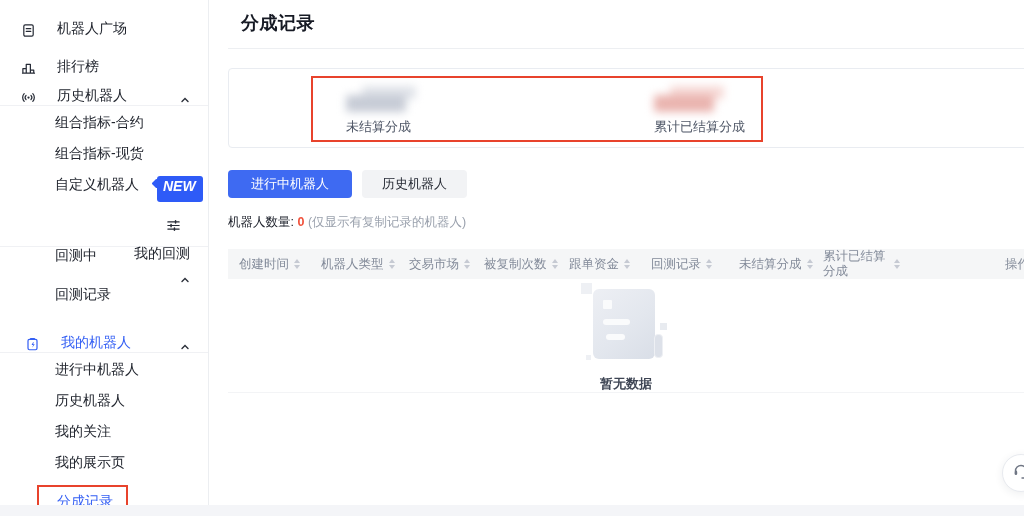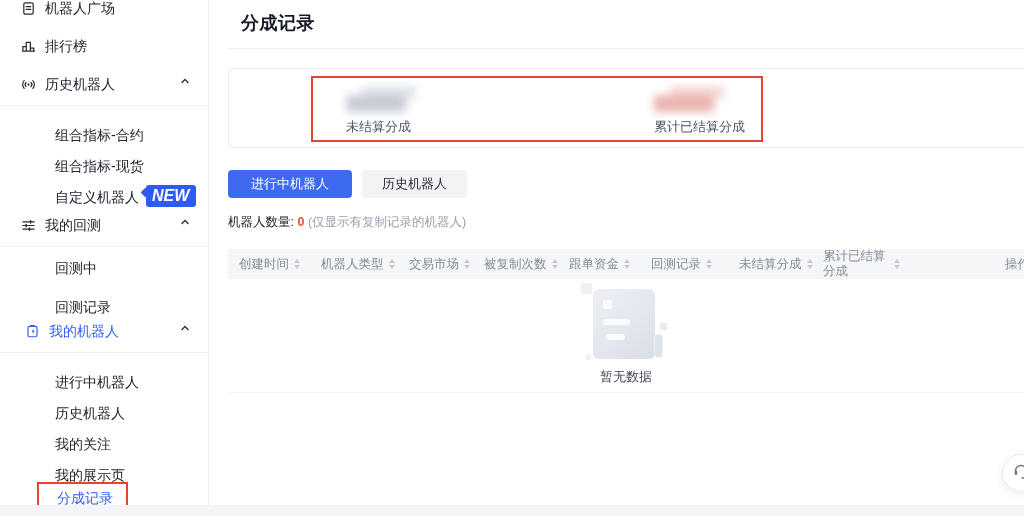--- a/index.html
+++ b/index.html
@@ -10,8 +10,8 @@
   
   .sidebar { position:absolute; left:0; top:0; width:209px; height:516px;
     background:#fff; border-right:1px solid #eceef1; z-index:2; }
-  .nav-item, .nav-group { display:flex; align-items:flex-start; padding:0 18px 0 20px;
-    font-size:14px; color:#22262f; cursor:pointer; }
+  .nav-item, .nav-group { display:flex; align-items:flex-end; padding:0 18px 0 20px;
+    font-size:14px; color:#22262f; cursor:pointer;gap:12px; }
   .nav-item { height:38px; }
   .nav-group { height:30px; border-bottom:1px solid #f0f1f4; }
   .nav-sub { display:flex; align-items:flex-end; height:31px; padding-left:55px;

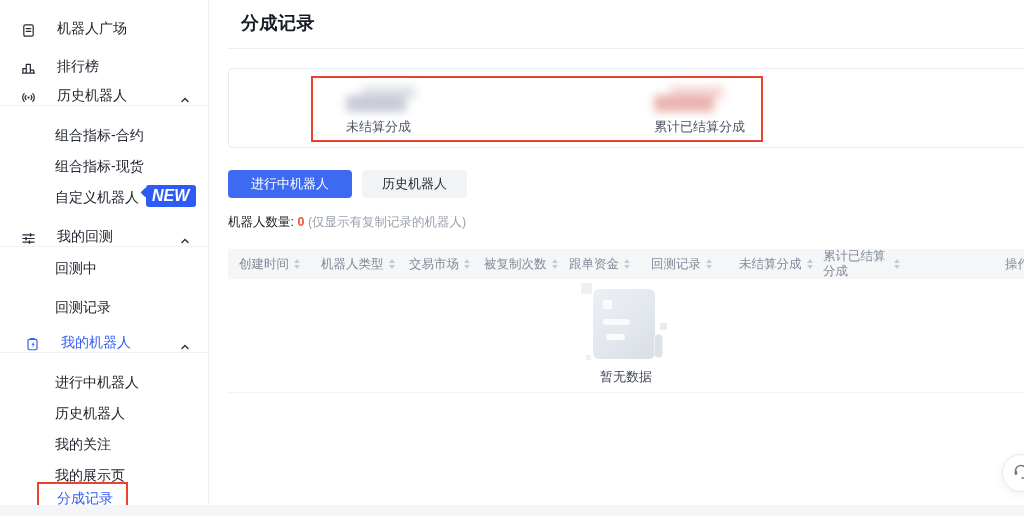--- a/index.html
+++ b/index.html
@@ -14,7 +14,7 @@
     font-size:14px; color:#22262f; cursor:pointer;gap:12px; }
   .nav-item { height:38px; }
   .nav-group { height:30px; border-bottom:1px solid #f0f1f4; }
-  .nav-sub { display:flex; align-items:flex-end; height:31px; padding-left:55px;
+  .nav-sub { display:flex; align-items:flex-start; height:31px; padding-left:55px;
     font-size:14px; color:#22262f; cursor:pointer; }
   .nav-sub.first { margin-top:8px; }
   .mt10 { margin-top:10px; }

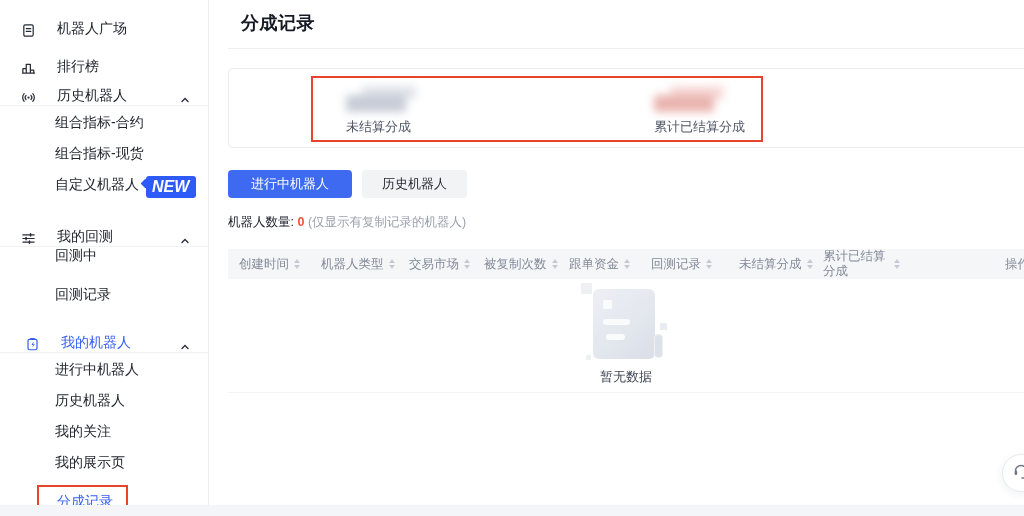--- a/index.html
+++ b/index.html
@@ -23,9 +23,9 @@
     align-items:center; justify-content:center; flex:none; }
   .chevron { margin-left:auto; display:flex; }
   .blue { color:#3560f4; }
-  .badge-new { display:inline-block; margin-left:7px; background:#2e5bf7; color:#fff;
-    font-size:16px; font-weight:bold; font-style:italic; line-height:1;
-    padding:3px 7px 3px 6px; border-radius:3px; position:relative; }
+  .badge-new { display:inline-block; margin-left:18px; background:#2e5bf7; color:#fff;
+    font-size:14px; font-weight:bold; font-style:italic; line-height:1;
+    padding:3px 7px 9px 6px; border-radius:3px; position:relative; }
   .badge-new::before { content:""; position:absolute; left:-4px; top:4px;
     width:7px; height:7px; background:#2e5bf7; transform:rotate(45deg); border-radius:1px; }
   .ann-inline { display:inline-block; border:2px solid #e8432c;

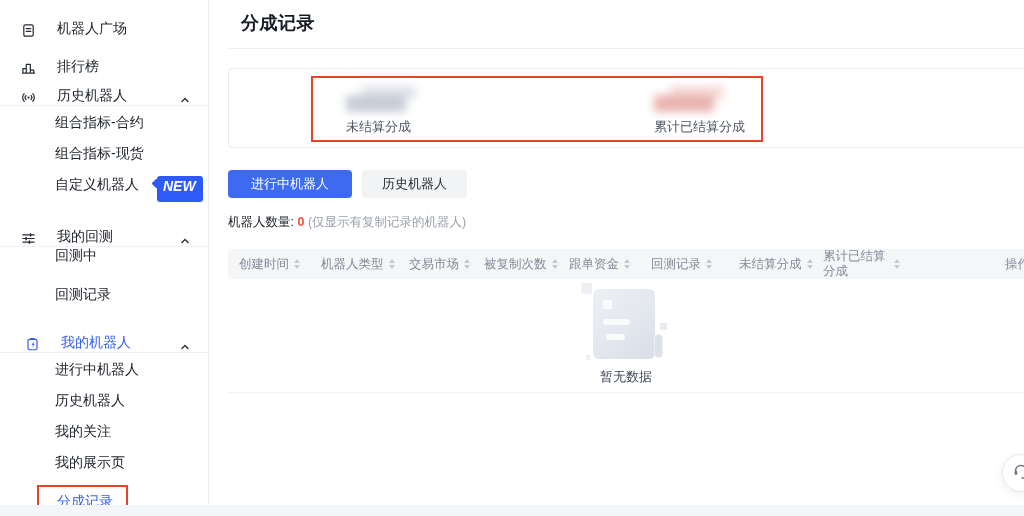--- a/index.html
+++ b/index.html
@@ -17,7 +17,7 @@
   .nav-sub { display:flex; align-items:flex-start; height:31px; padding-left:55px;
     font-size:14px; color:#22262f; cursor:pointer; }
   .nav-sub.first { margin-top:8px; }
-  .mt10 { margin-top:10px; }
+  .mt10 { margin-top:10px;flex-direction:column; }
   .mt6  { margin-top:6px;padding-left:24px; }
   .nav-icon { width:16px; height:16px; margin-right:9px; display:flex;
     align-items:center; justify-content:center; flex:none; }

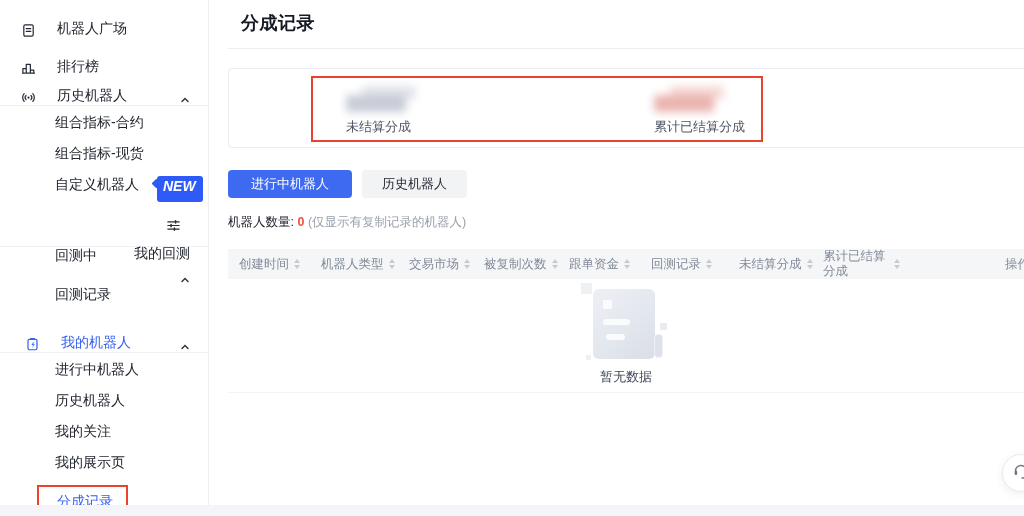--- a/index.html
+++ b/index.html
@@ -89,7 +89,7 @@
   .deco-c { position:absolute; left:-7px; bottom:2px; width:5px; height:5px; background:#eef0f4; }
   .pen { position:absolute; right:-4px; bottom:4px; width:9px; height:24px; background:#dde1e9;
     border-radius:4px; border:1px solid #eef0f4; }
-  .empty-text { margin-top:2px; font-size:13px; color:#3e4554; font-weight:400; }
+  .empty-text { margin-top:9px; font-size:13px; color:#3e4554; font-weight:700; }
   .empty-divider { position:absolute; left:18px; right:0; top:392px; height:1px; background:#f3f4f6; }
 
   .bottom-band { position:absolute; left:0; right:0; bottom:0; height:11px;

